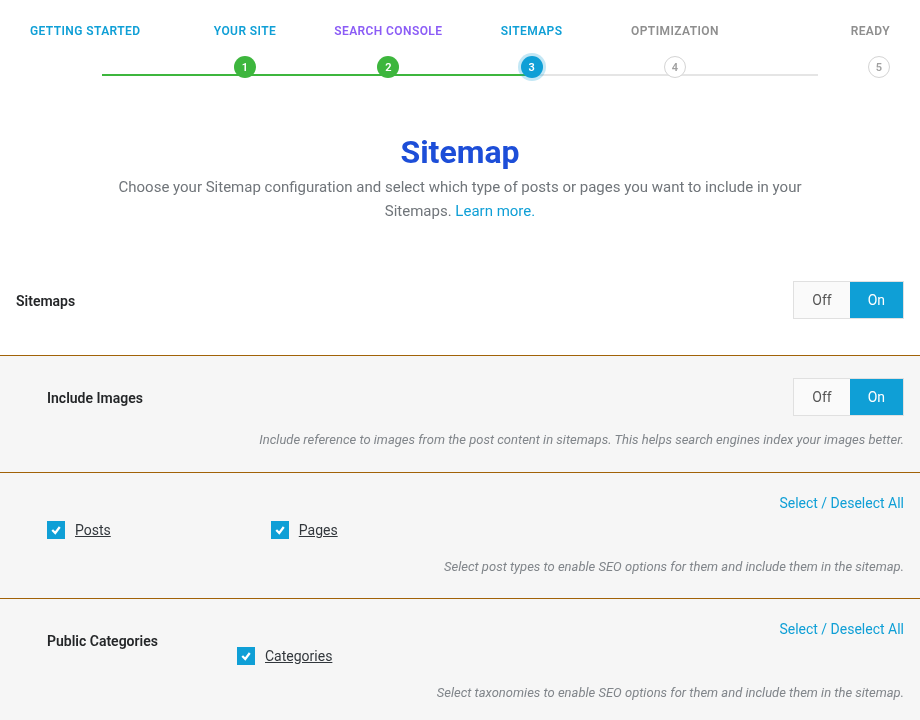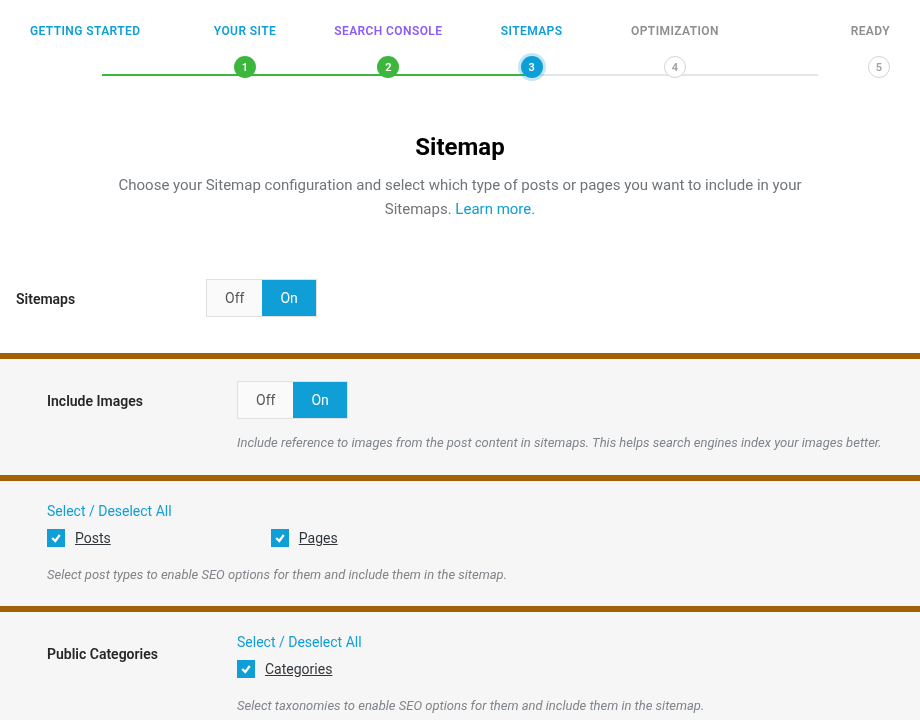--- a/index.html
+++ b/index.html
@@ -75,10 +75,10 @@
       padding: 55px 40px 30px;
     }
     .page-title {
-      font-size: 24px;
+      font-size: 32px;
       font-weight: 700;
-      color: #000000;
-      margin-bottom: 12px;
+      color: #1d4ed8;
+      margin-bottom: 4px;
     }
     .page-desc {
       font-size: 15px;

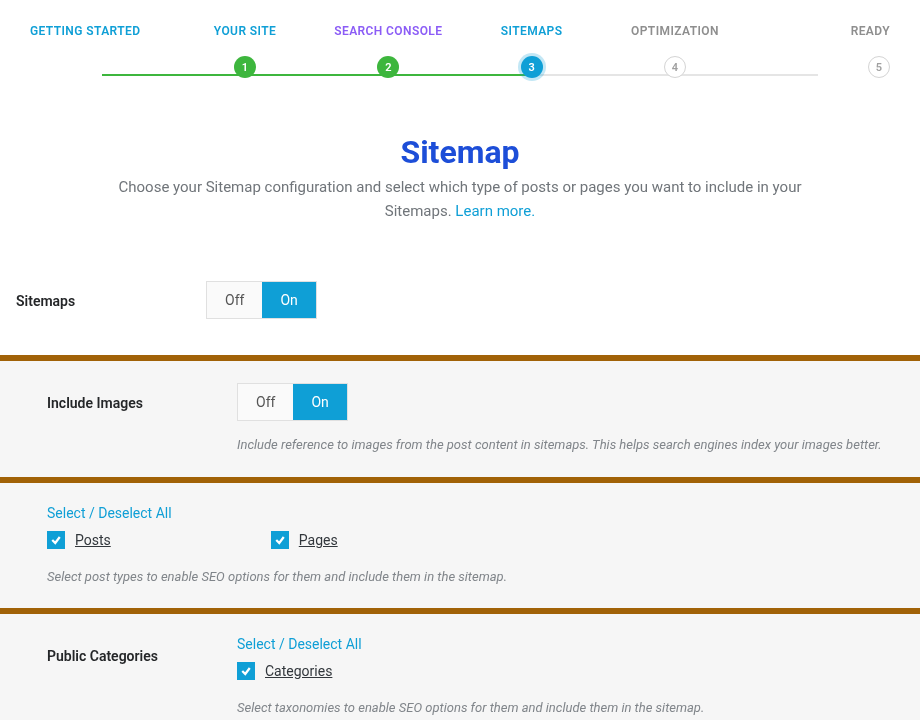--- a/index.html
+++ b/index.html
@@ -113,6 +113,7 @@
     }
     .section-content {
       flex: 1;
+      text-align: right;
     }
     .toggle-group {
       display: inline-flex;

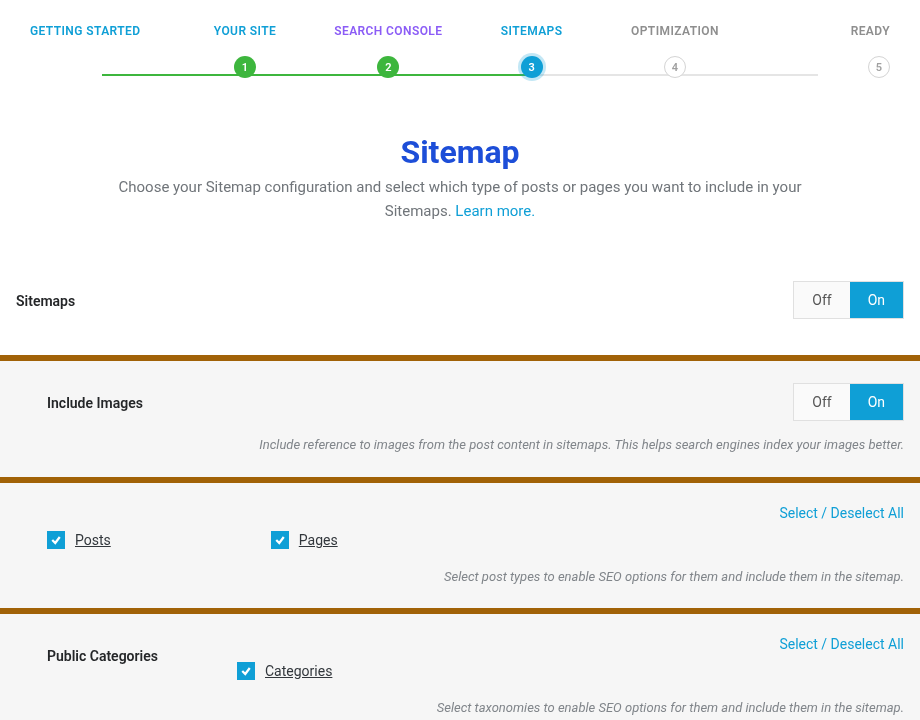--- a/index.html
+++ b/index.html
@@ -100,7 +100,7 @@
     }
     .section.grey {
       background: #f6f6f6;
-      border-top: 6px solid #a16207;
+      border-top: 1px solid #a16207;
       padding-left: 47px;
     }
     .section-label {

